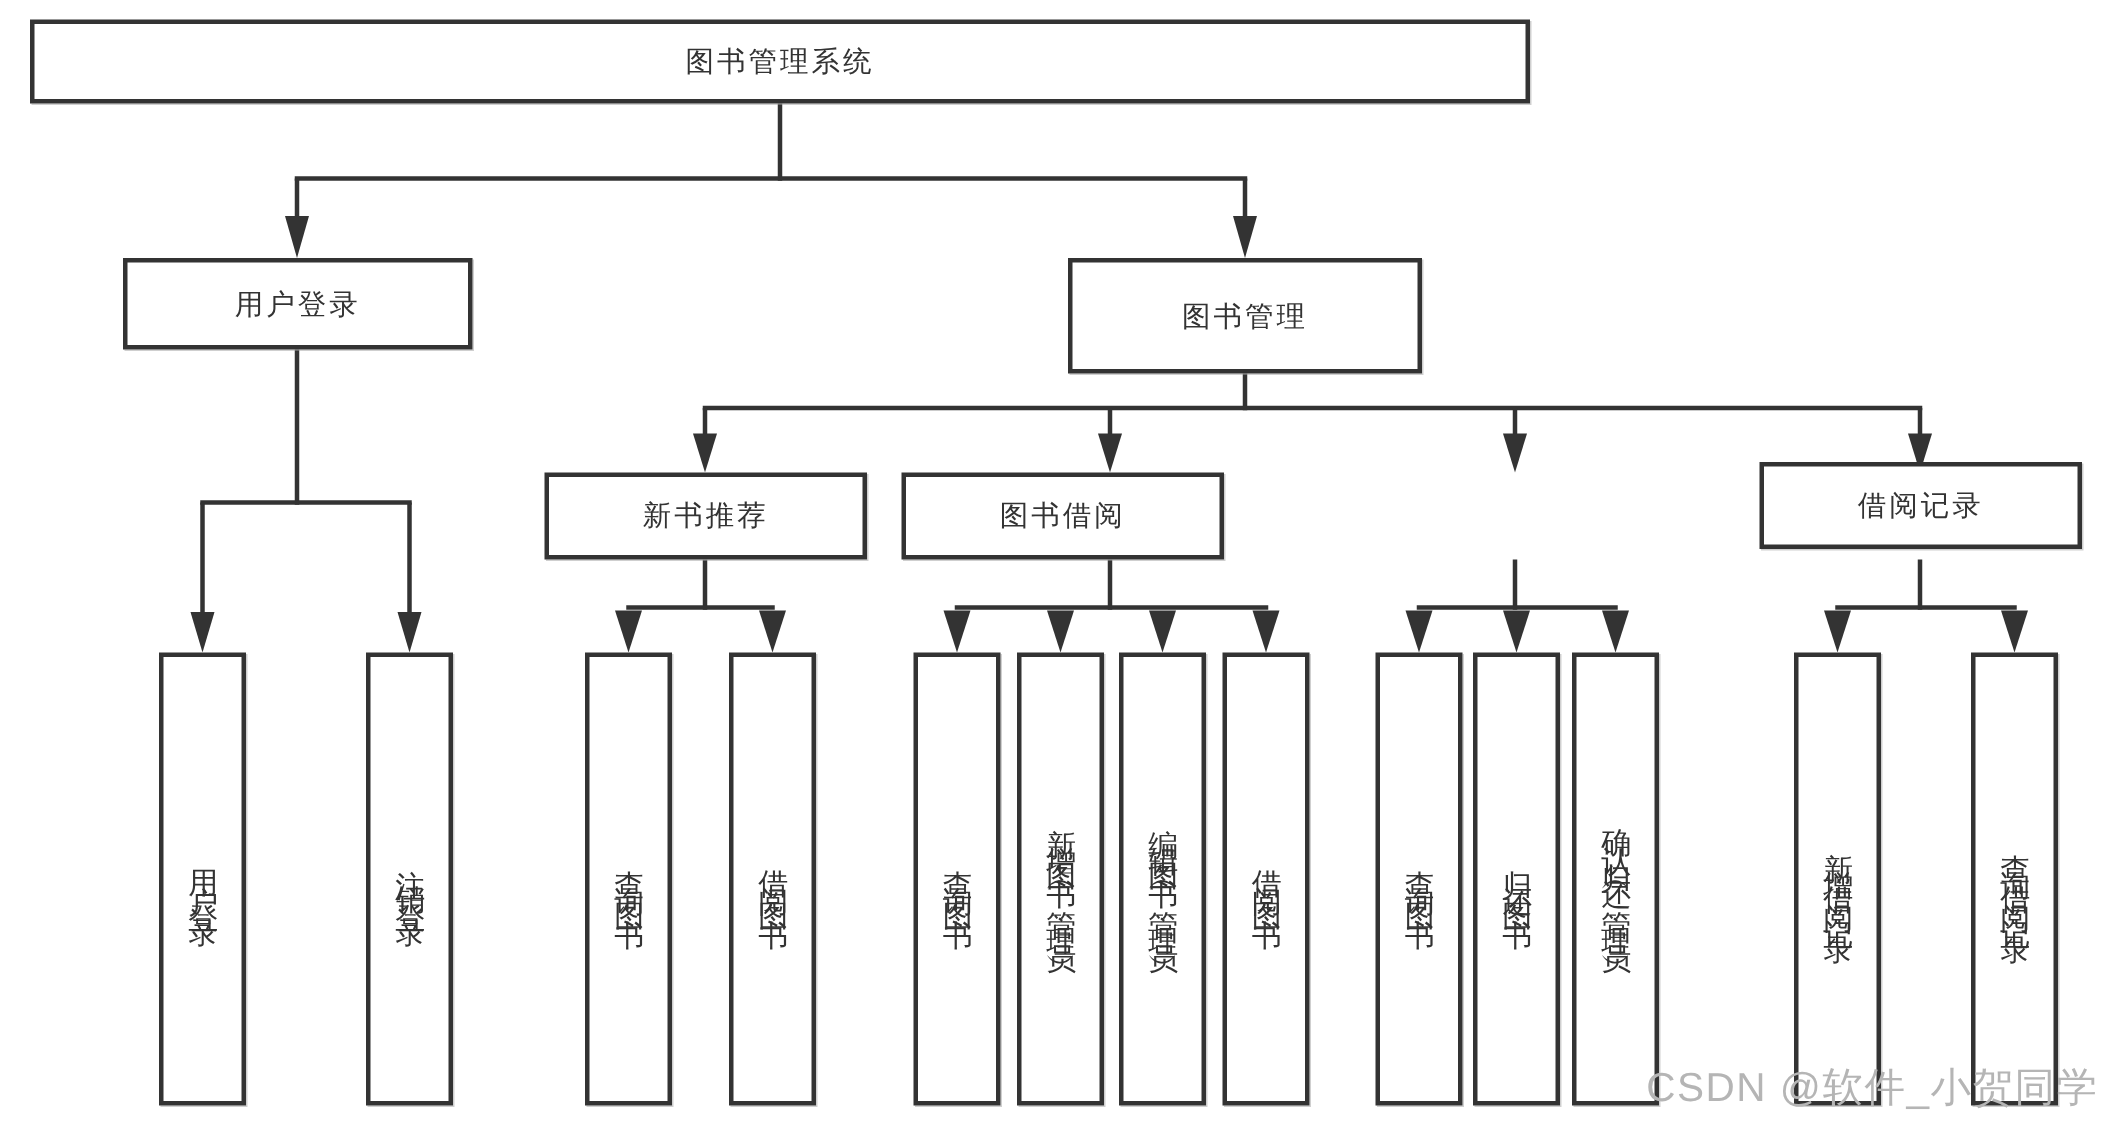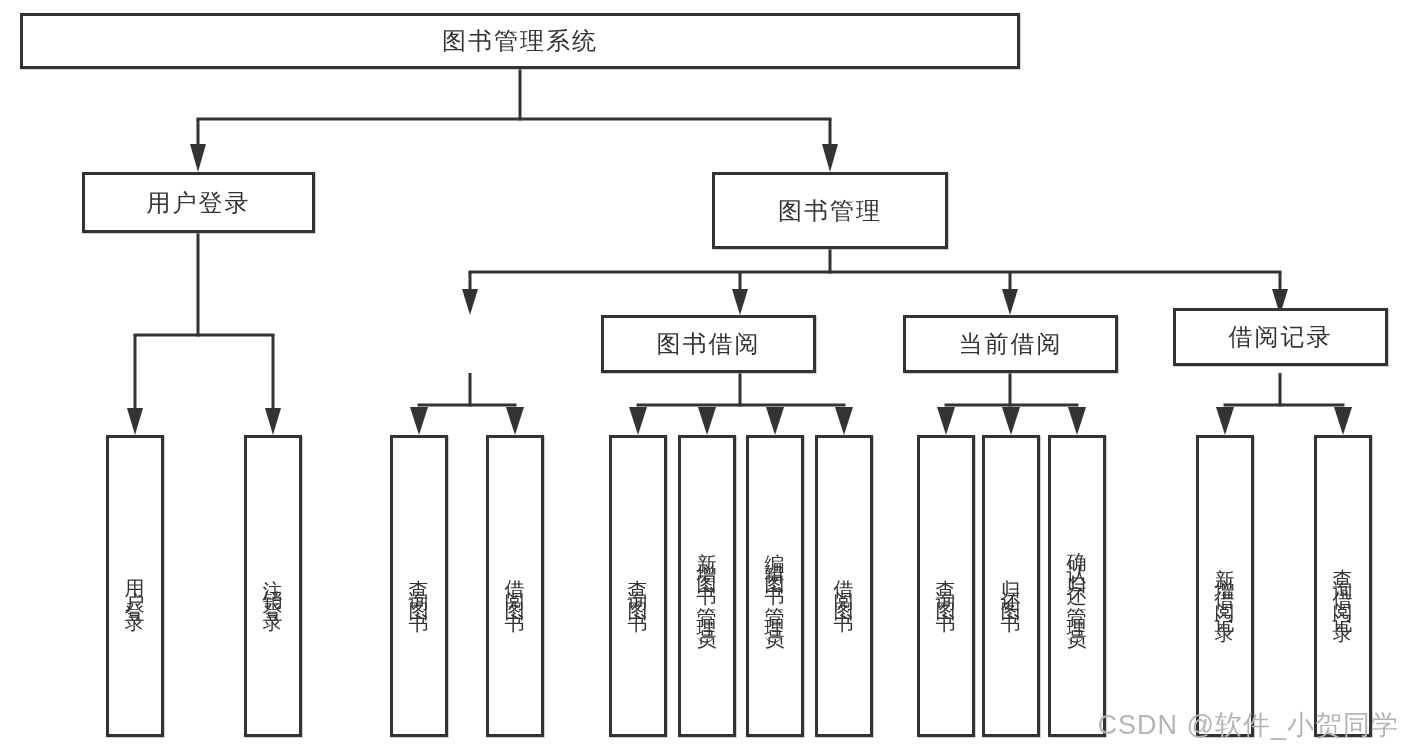--- a/index.html
+++ b/index.html
@@ -26,7 +26,7 @@
     align-items: center;
     justify-content: center;
     color: #333333;
-    font-size: 24px;
+    font-size: 19px;
     letter-spacing: 2px;
     box-shadow: 1px 1px 0 rgba(160,160,160,0.5);
   }

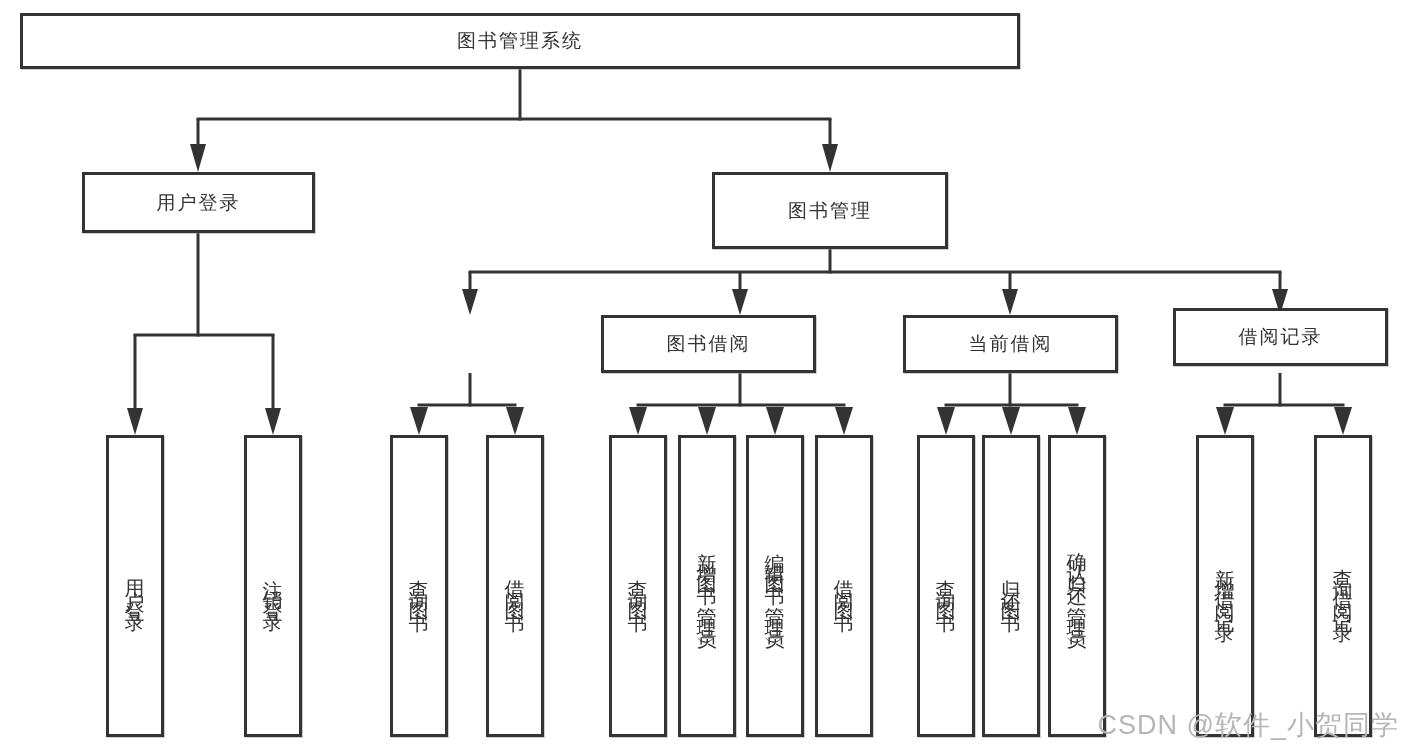--- a/index.html
+++ b/index.html
@@ -128,6 +128,9 @@
     <span>图书管理</span>
   </div>
 
+  <div class="node" style="left:363px; top:315px; width:215px; height:58px;">
+    <span>新书推荐</span>
+  </div>
   <div class="node" style="left:601px; top:315px; width:215px; height:58px;">
     <span>图书借阅</span>
   </div>

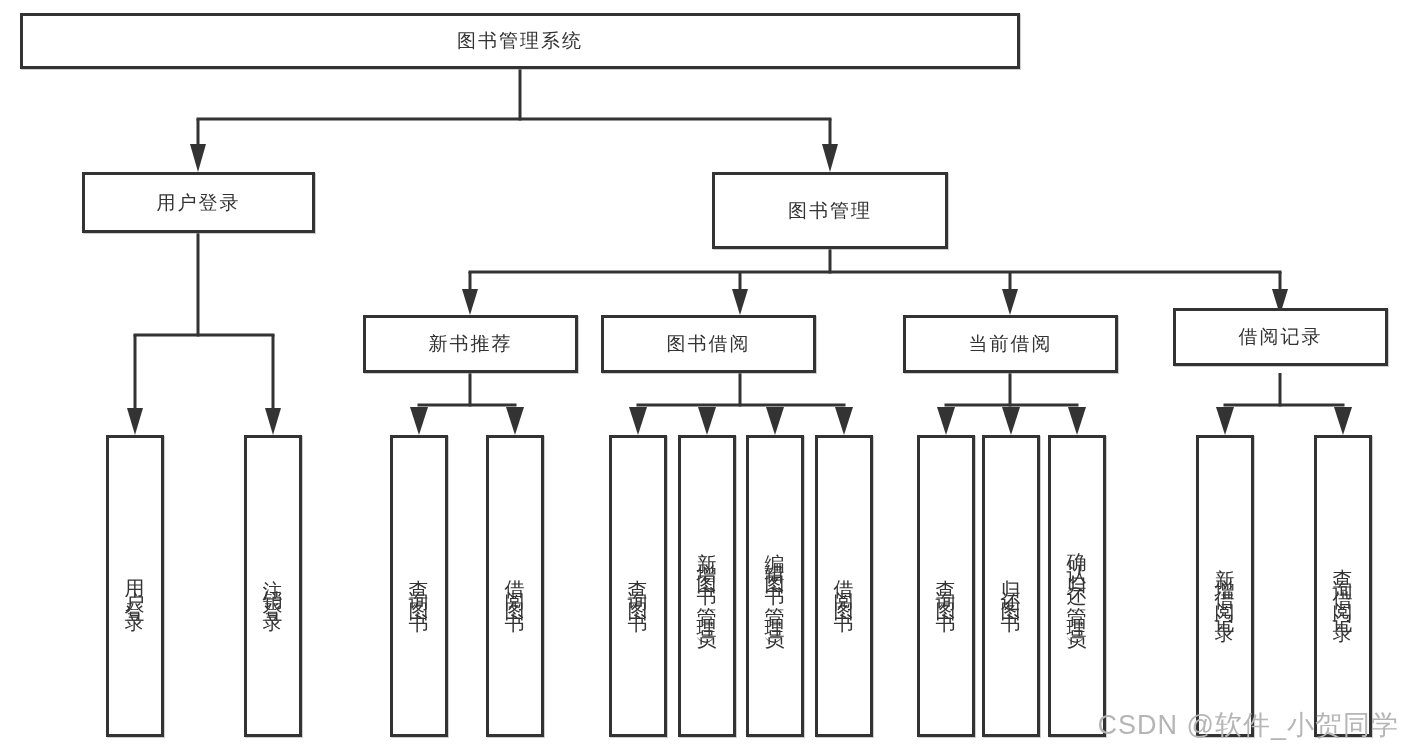--- a/index.html
+++ b/index.html
@@ -134,9 +134,6 @@
   <div class="node" style="left:601px; top:315px; width:215px; height:58px;">
     <span>图书借阅</span>
   </div>
-  <div class="node" style="left:903px; top:315px; width:215px; height:58px;">
-    <span>当前借阅</span>
-  </div>
   <div class="node" style="left:1173px; top:308px; width:215px; height:58px;">
     <span>借阅记录</span>
   </div>

